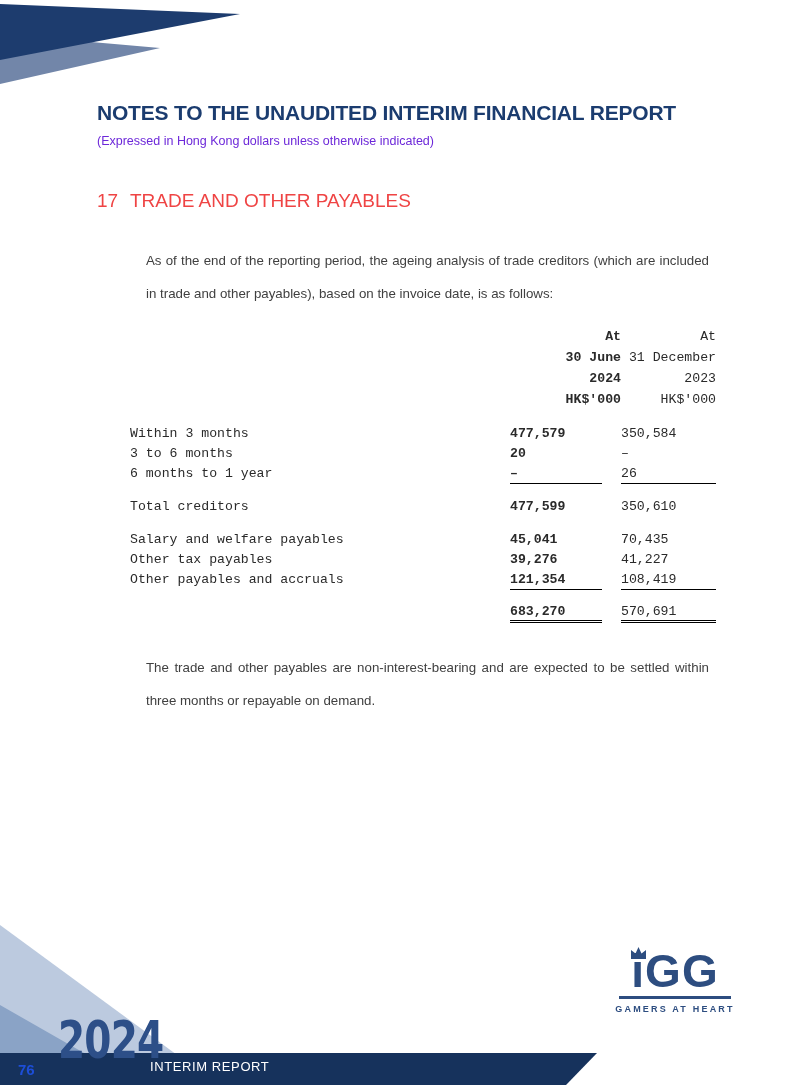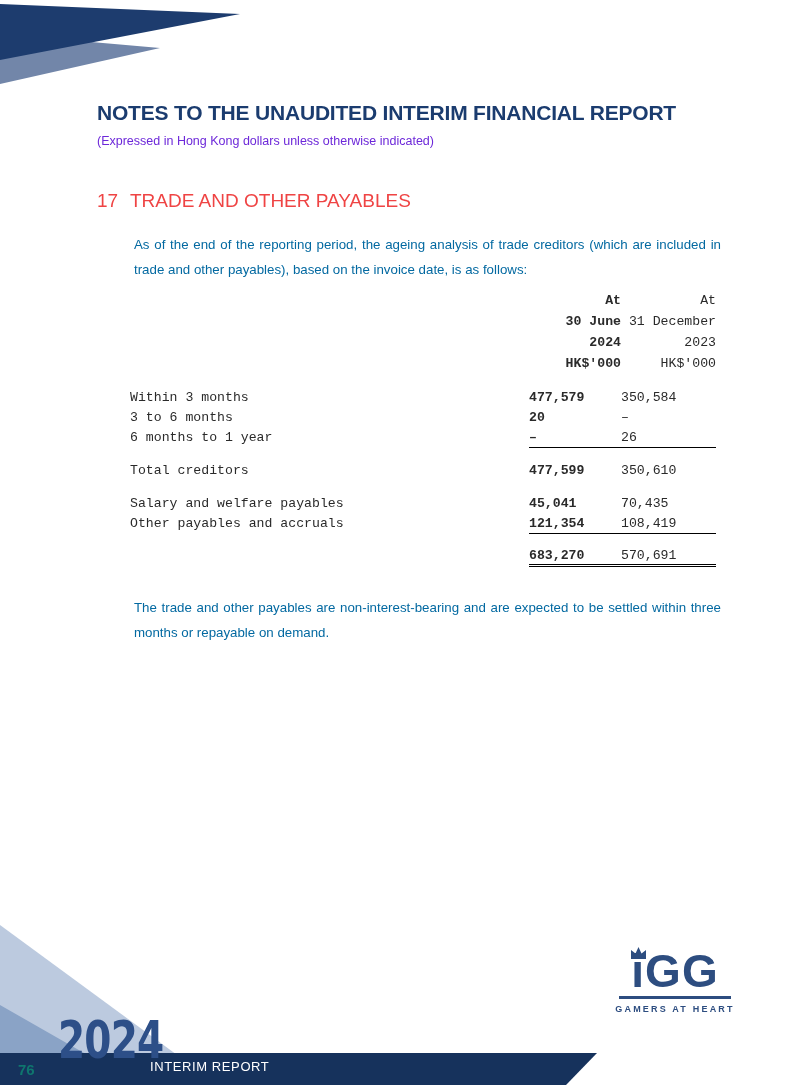--- a/index.html
+++ b/index.html
@@ -36,11 +36,11 @@
   
   .sec-body { position: absolute; left: 130px; top: 228px; width: 595px; z-index: 2; }
   .para {
-    margin: 4px;
+    margin: 16px;
     font-size: 13.3px;
-    line-height: 25px;
+    line-height: 33px;
     text-align: justify;
-    color: #0369a1;
+    color: #404040;
   }
 
   

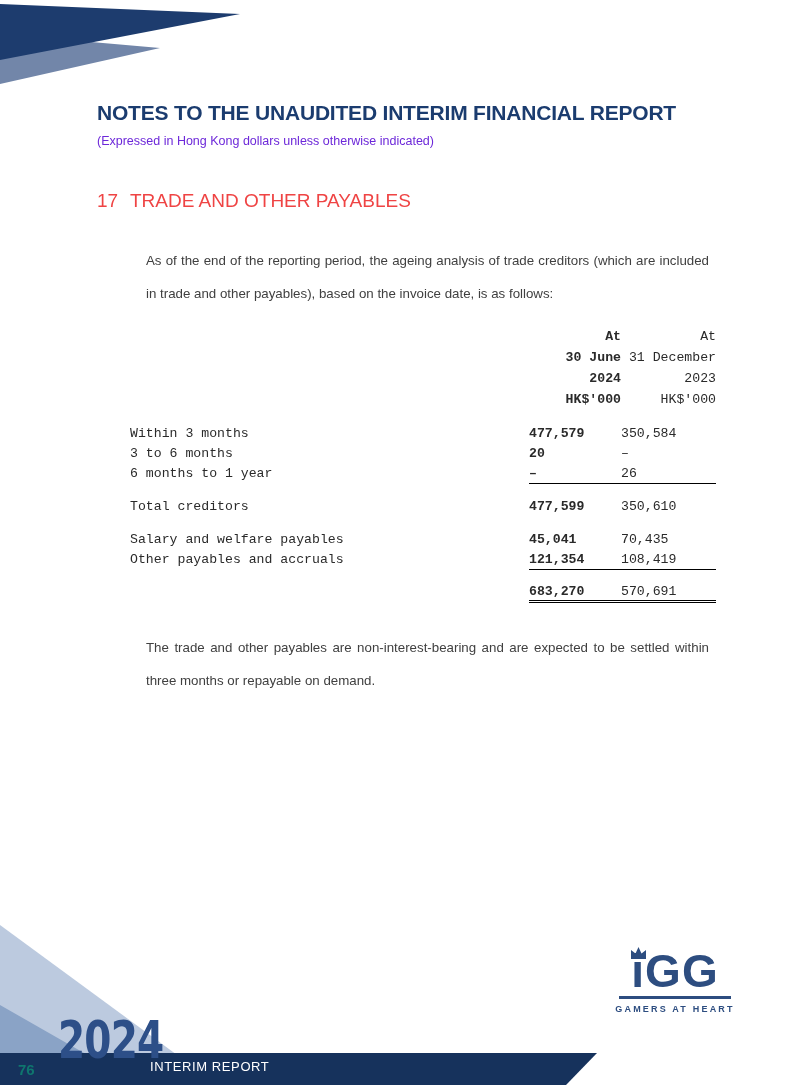--- a/index.html
+++ b/index.html
@@ -53,7 +53,7 @@
   .trow { display: flex; height: 20px; line-height: 20px; }
   .tlabel { flex: 1; }
   .tnum { width: 92px; text-align: left; }
-  .tnum.v2 { width: 95px; }
+  .tnum.v2 { width: 95px; margin-left: 19px; }
   .tnum.b { font-weight: bold; }
   .tnum.rule { border-bottom: 1px solid #000; height: 19px; line-height: 19px; }
   .tnum.dbl { border-bottom: 3px double #000; height: 17px; line-height: 17px; }

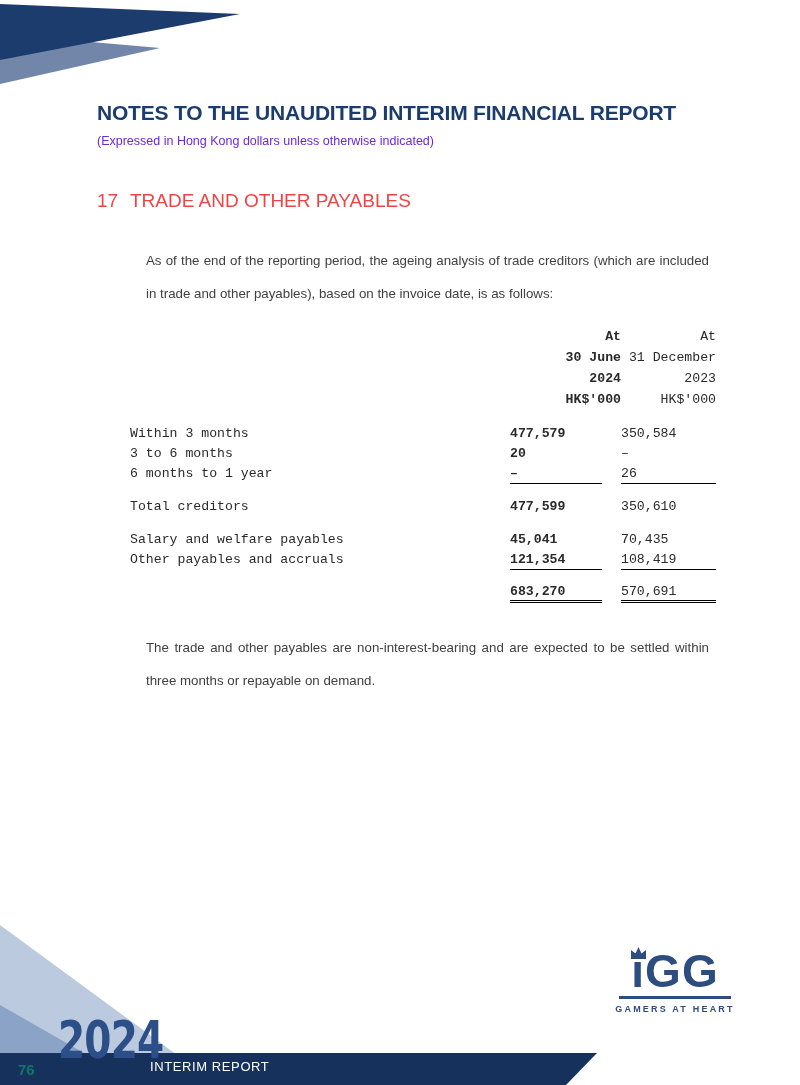--- a/index.html
+++ b/index.html
@@ -174,6 +174,11 @@
         <div class="tnum v2">70,435</div>
       </div>
       <div class="trow">
+        <div class="tlabel">Other tax payables</div>
+        <div class="tnum b">39,276</div>
+        <div class="tnum v2">41,227</div>
+      </div>
+      <div class="trow">
         <div class="tlabel">Other payables and accruals</div>
         <div class="tnum b rule">121,354</div>
         <div class="tnum v2 rule">108,419</div>

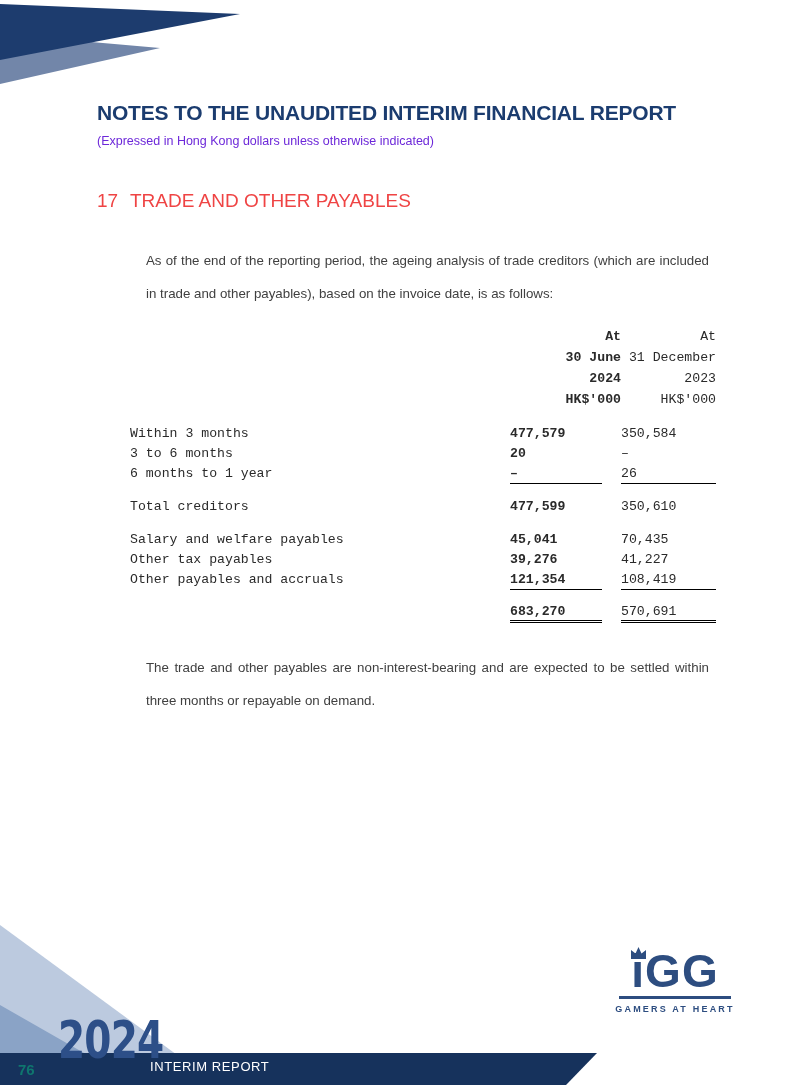--- a/index.html
+++ b/index.html
@@ -64,7 +64,7 @@
   .footer-layer { position: absolute; left: 0; top: 0; width: 800px; height: 1085px; z-index: 2; pointer-events: none; }
   .page-number {
     position: absolute; left: 18px; top: 1061px;
-    color: #0f766e; font-size: 15px; font-weight: bold;
+    color: #1d4ed8; font-size: 15px; font-weight: bold;
   }
   .year-mark {
     position: absolute; left: 58px; top: 1012px;

